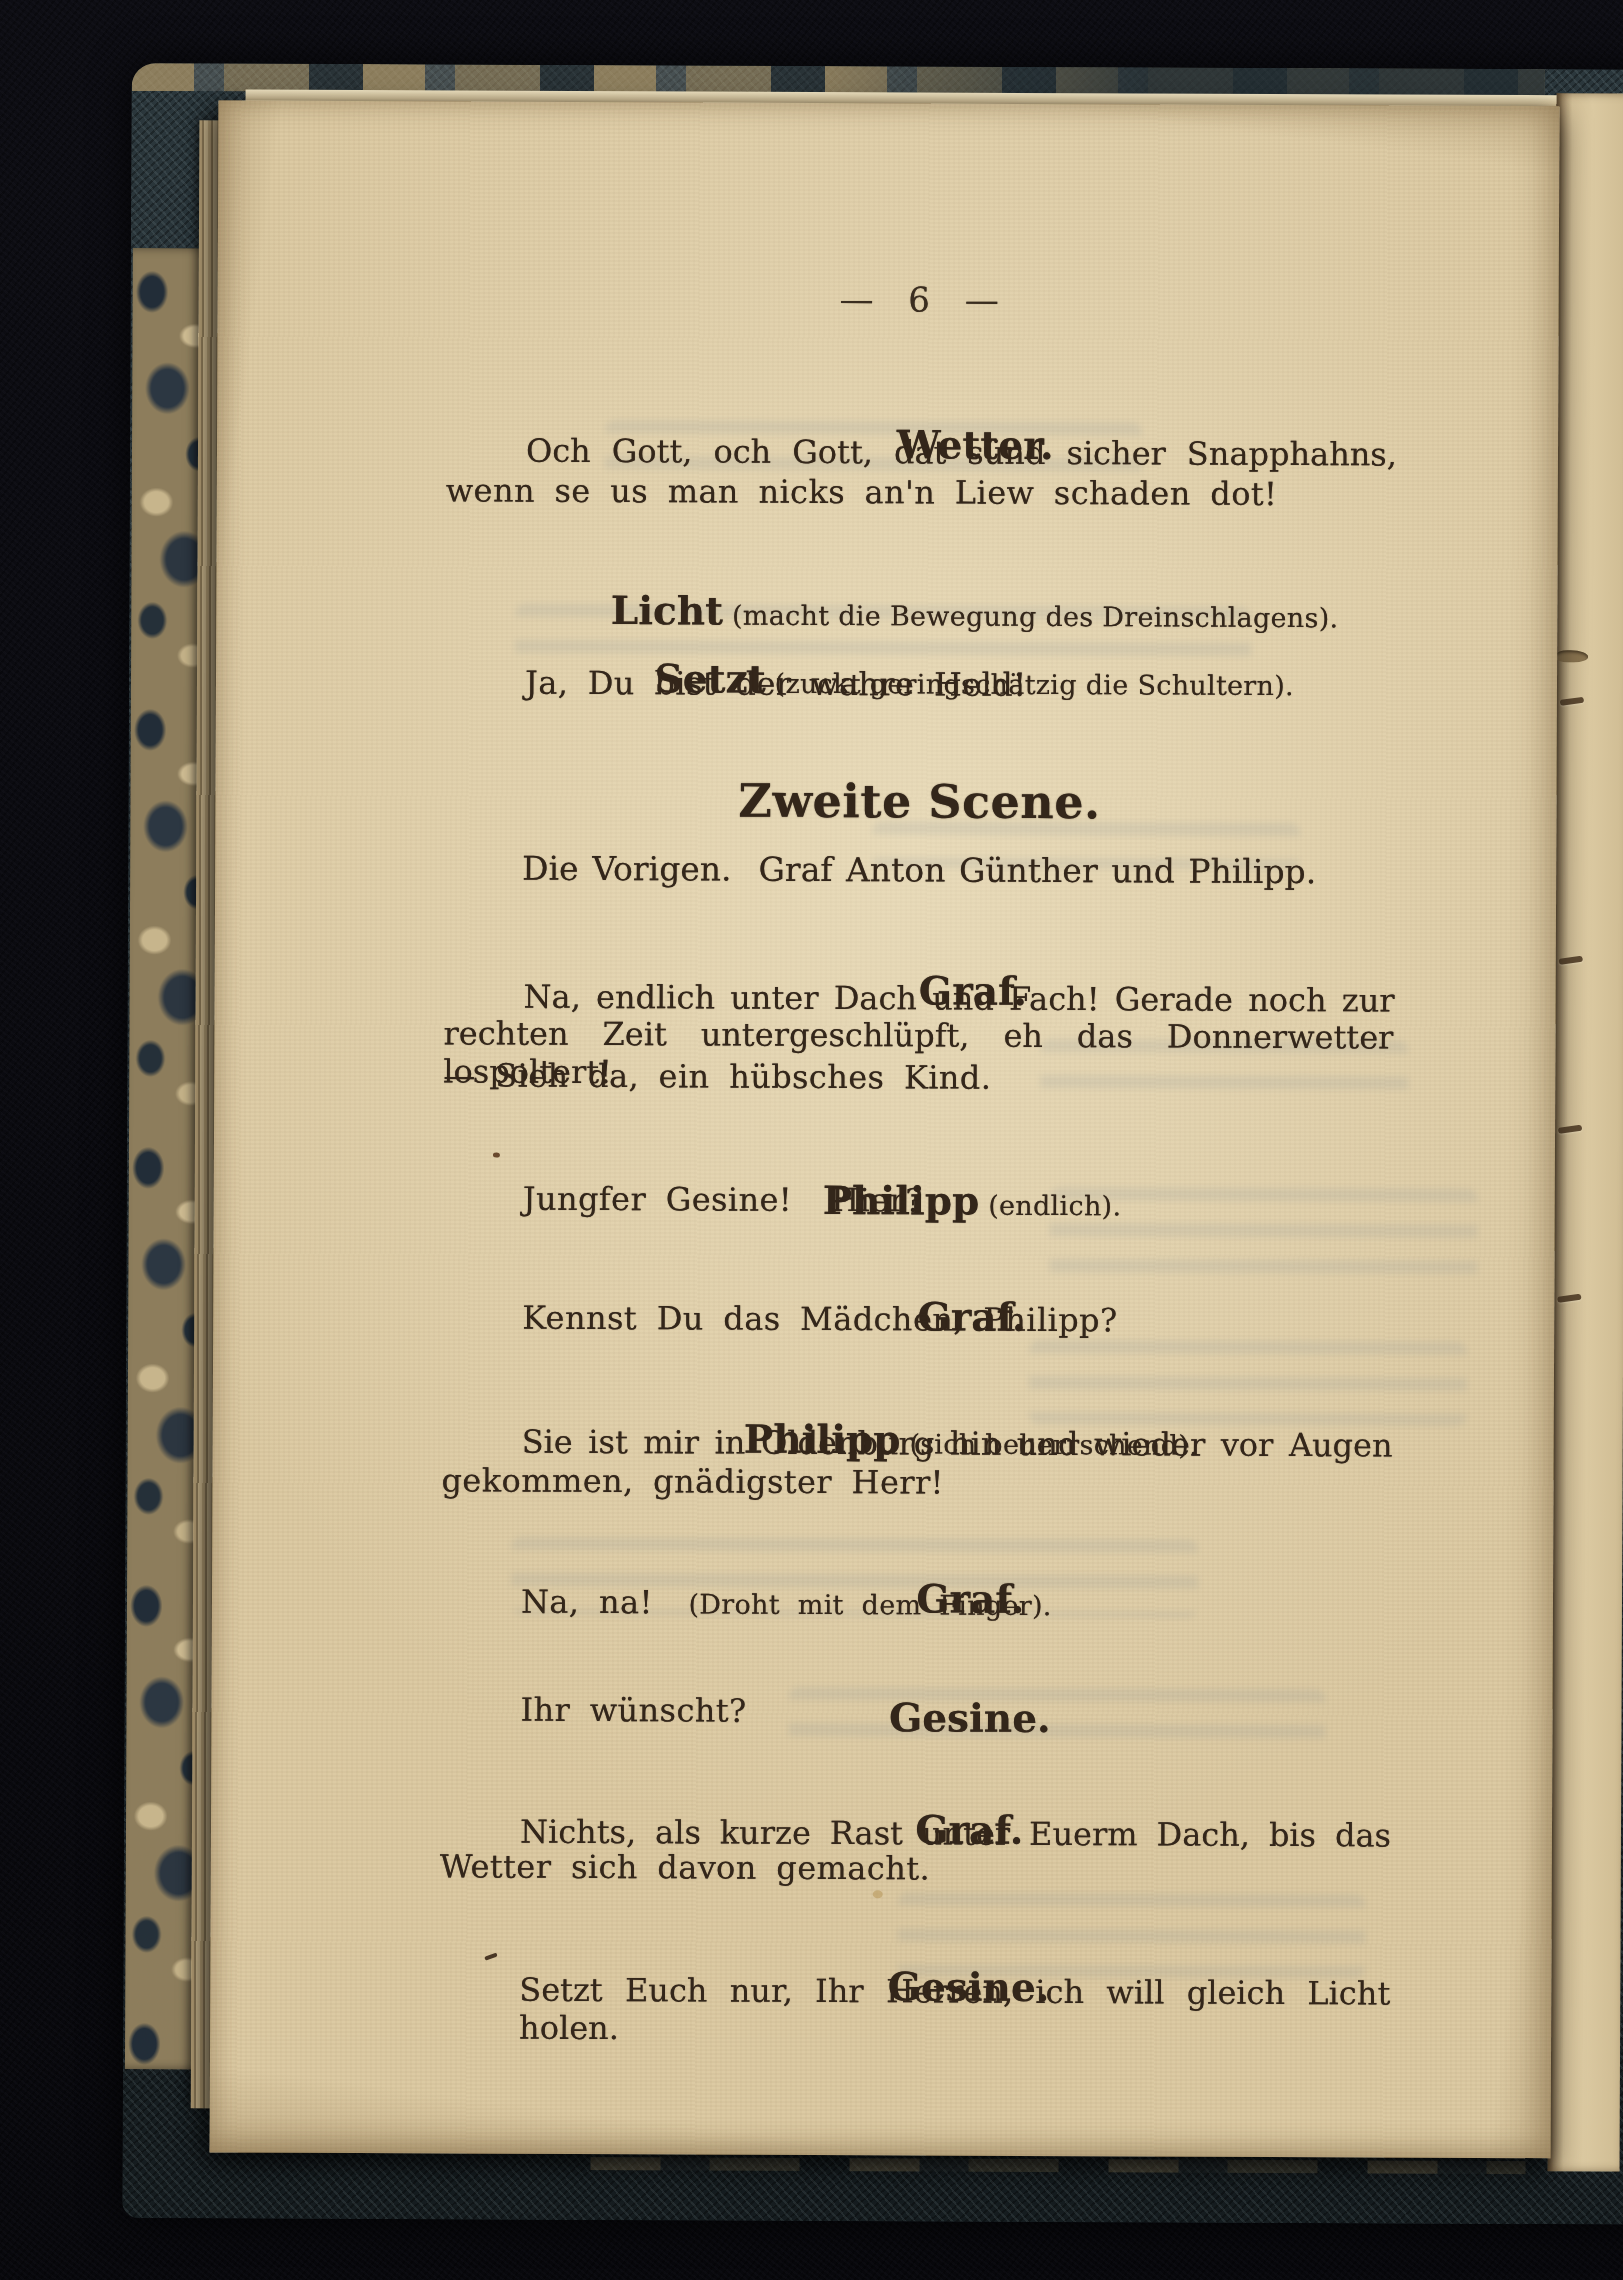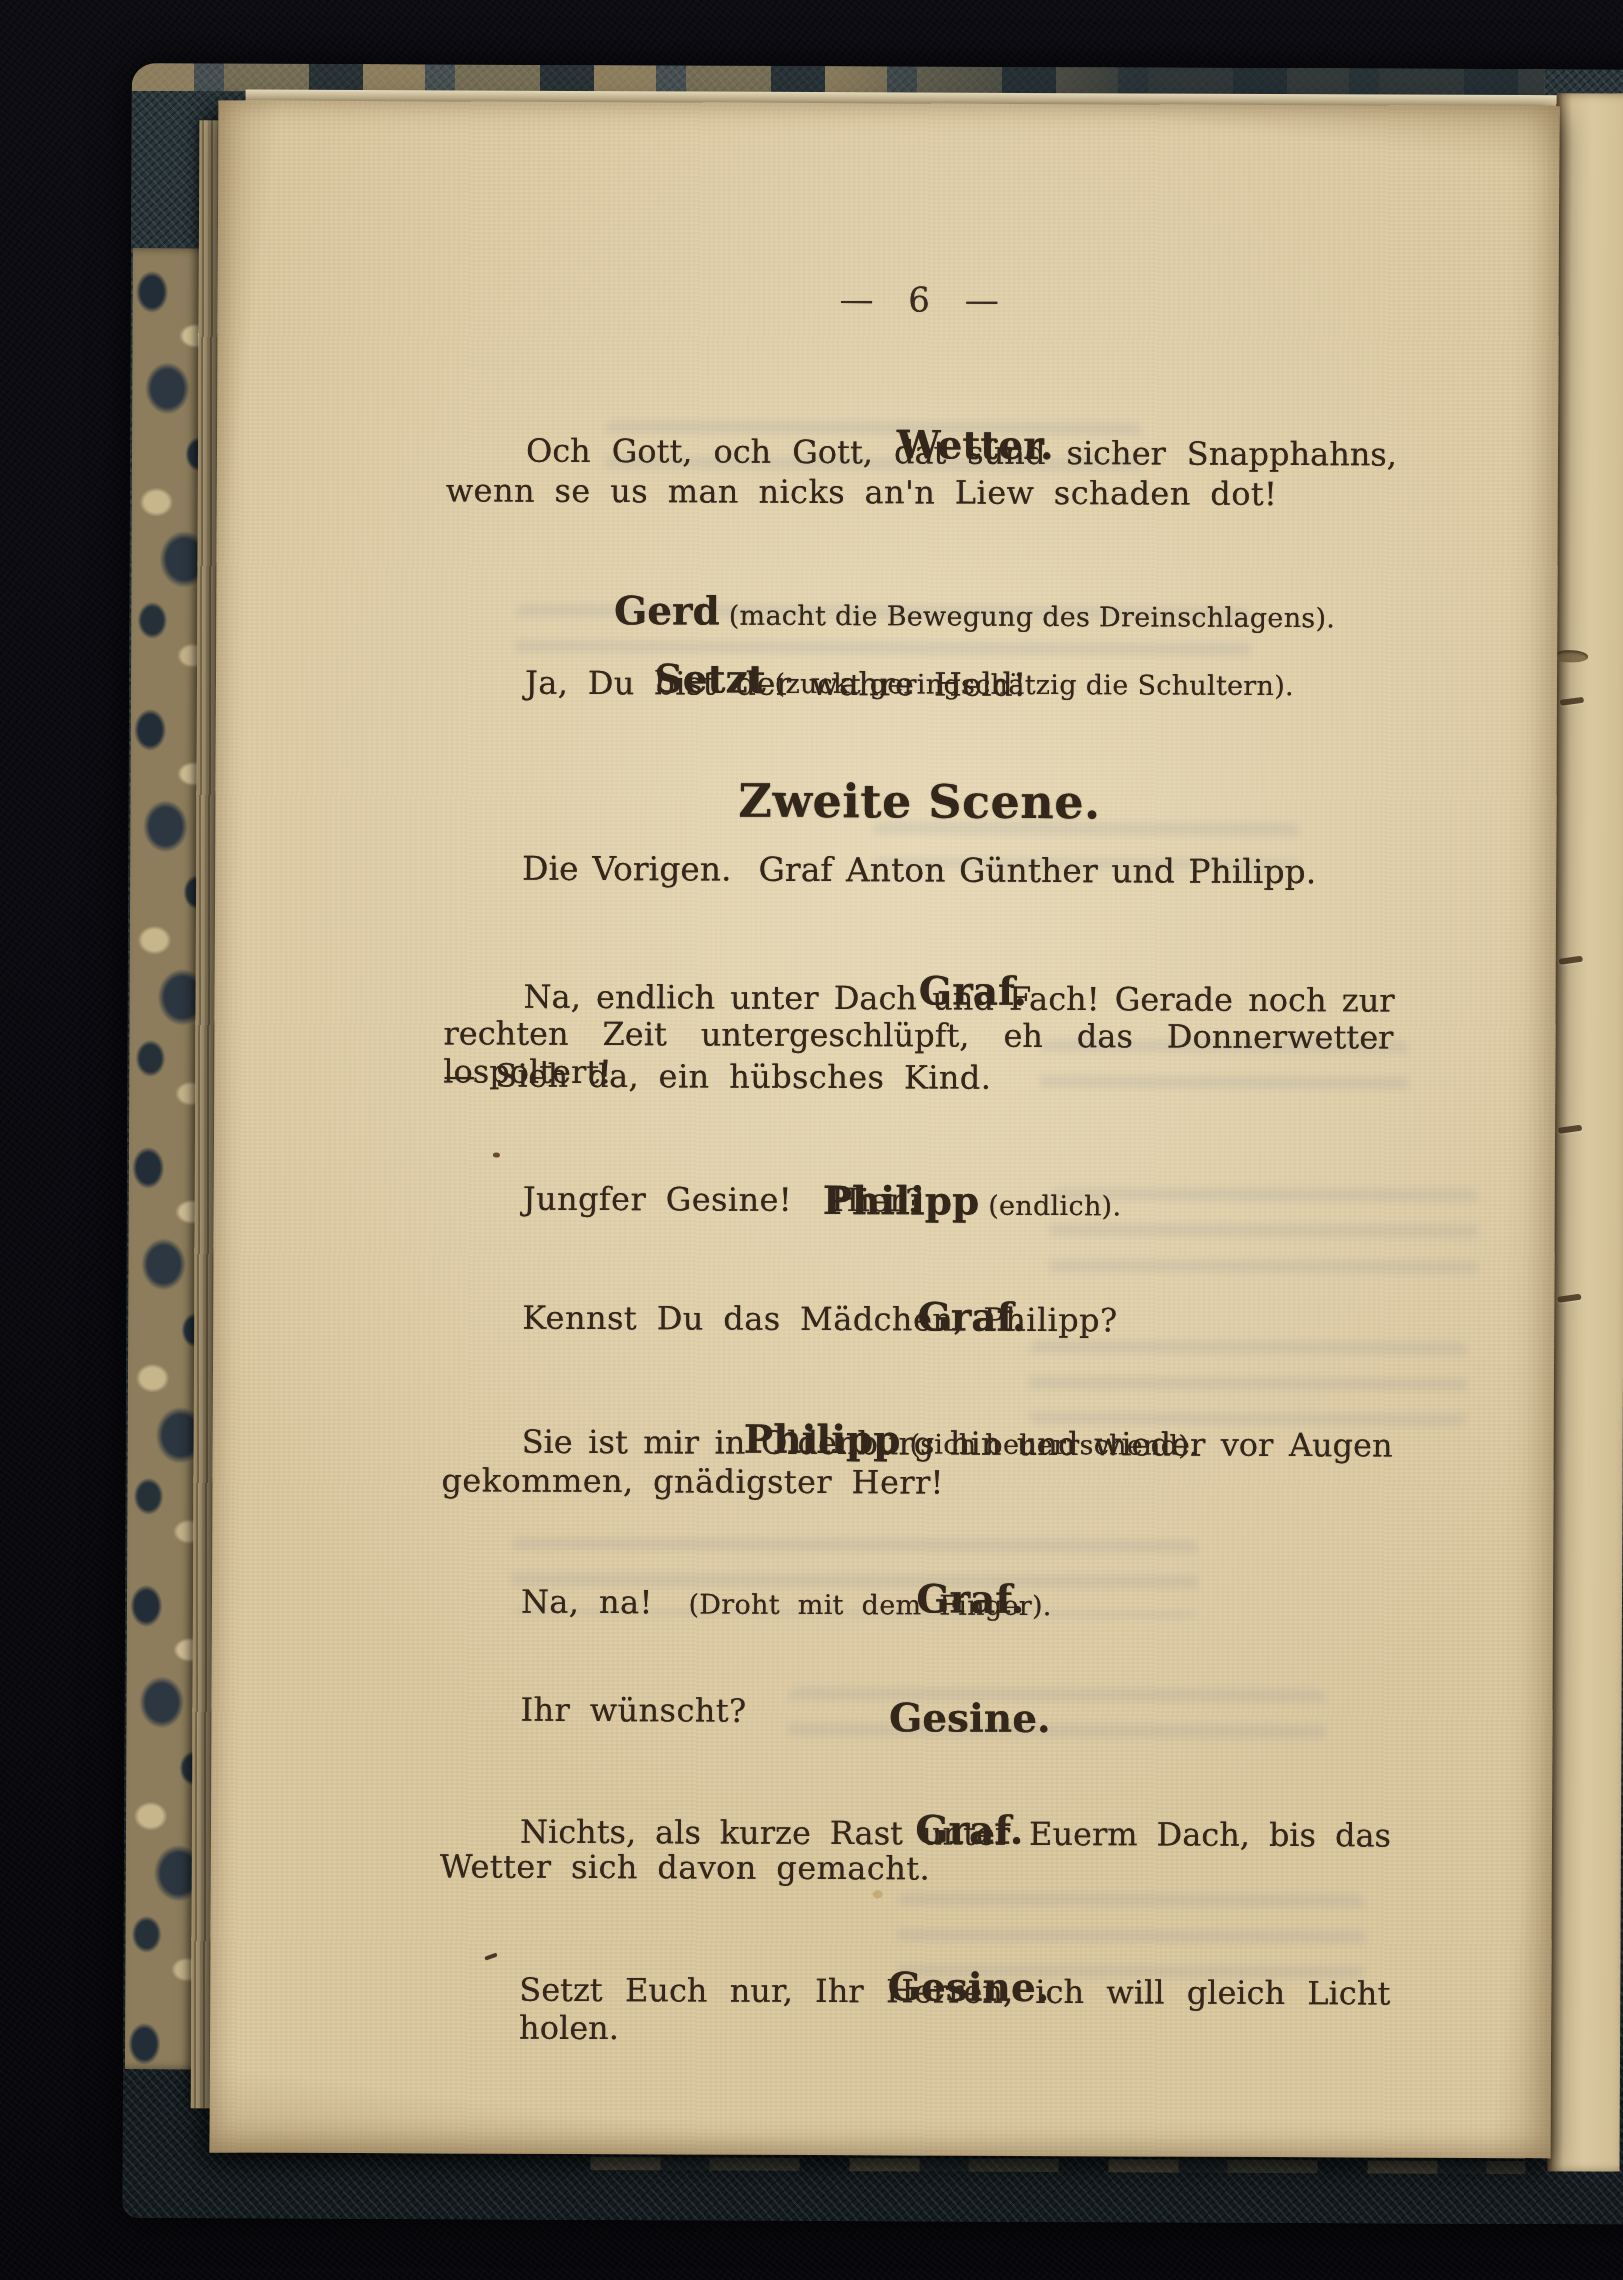--- a/index.html
+++ b/index.html
@@ -175,7 +175,7 @@
       <div class="ln bd w" style="top:371px">wenn se us man nicks an'n Liew schaden dot!</div>
 
       <div class="ln sp" style="top:439px">
-        <span>Gerd</span><span class="spdir"> (macht die Bewegung des Dreinschlagens).</span></div>
+        <span>Licht</span><span class="spdir"> (macht die Bewegung des Dreinschlagens).</span></div>
 
       <div class="ln sp" style="top:507px">
         <span>Setzt</span><span class="spdir"> (zuckt geringschätzig die Schultern).</span></div>

